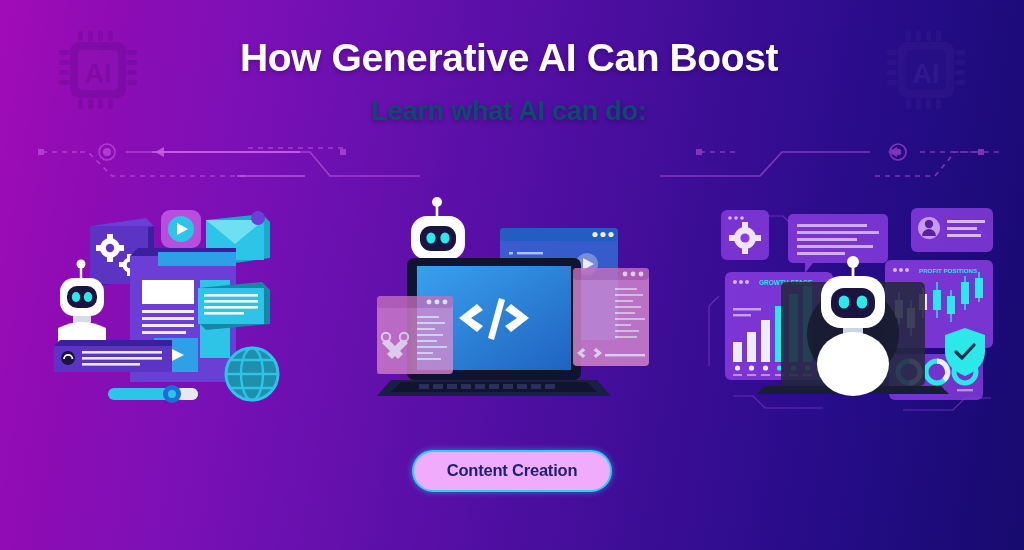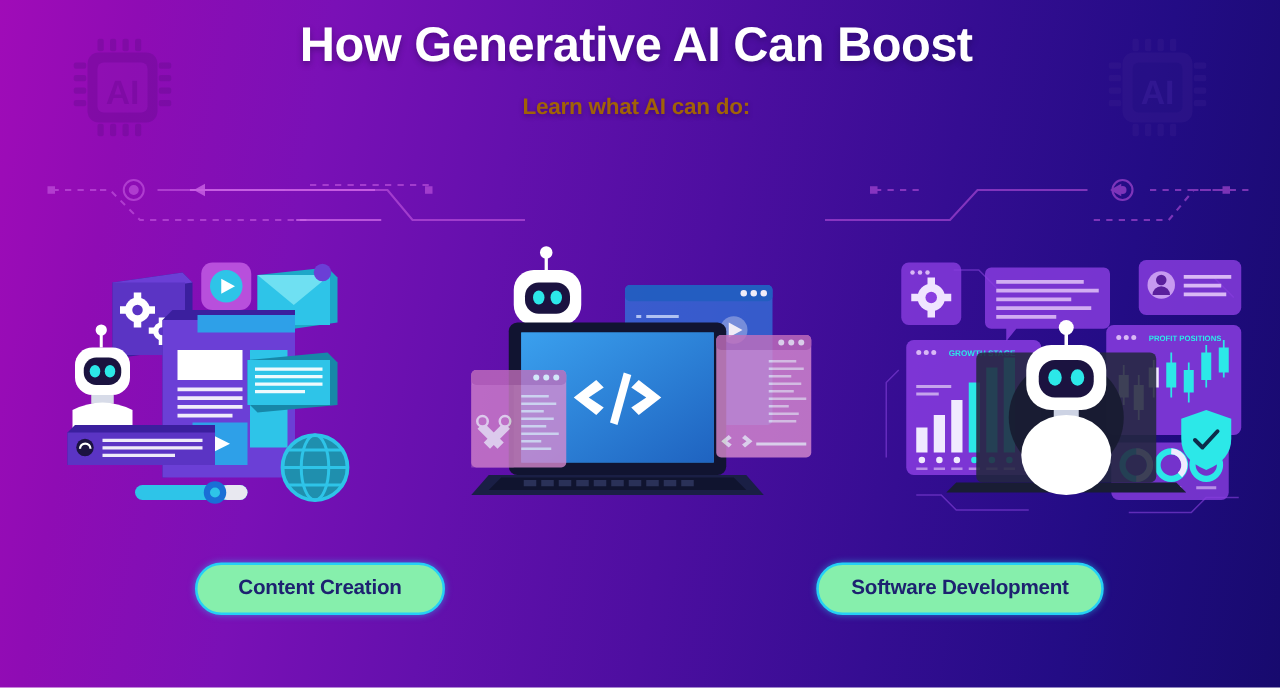--- a/index.html
+++ b/index.html
@@ -18,7 +18,7 @@
   .circuits { position:absolute; left:0; top:0; width:1024px; height:550px; pointer-events:none; }
 
   
-  .header { position:absolute; left:0; top:11px; width:1018px; text-align:center; z-index:5; }
+  .header { position:absolute; left:0; top:32px; width:1018px; text-align:center; z-index:5; }
   .title {
     color:#ffffff; font-weight:bold; font-size:39px; line-height:52px;
     letter-spacing:-.4px; text-shadow:0 2px 5px rgba(20,0,50,.35);

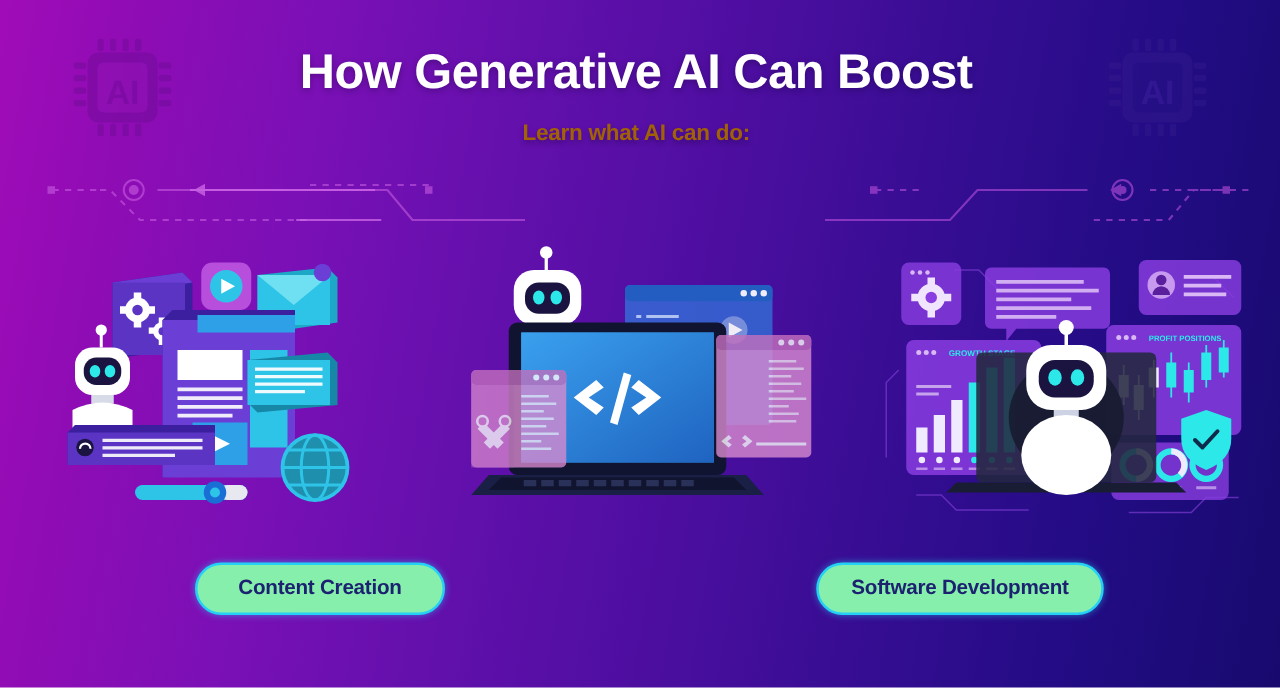--- a/index.html
+++ b/index.html
@@ -24,7 +24,7 @@
     letter-spacing:-.4px; text-shadow:0 2px 5px rgba(20,0,50,.35);
   }
   .subtitle {
-    margin-top:12px; color:#a16207; font-weight:bold; font-size:18px; letter-spacing:-.2px;
+    margin-top:12px; color:#0c4a6e; font-weight:bold; font-size:27px; letter-spacing:-.2px;
     text-shadow:0 2px 4px rgba(20,0,50,.35);
   }
 

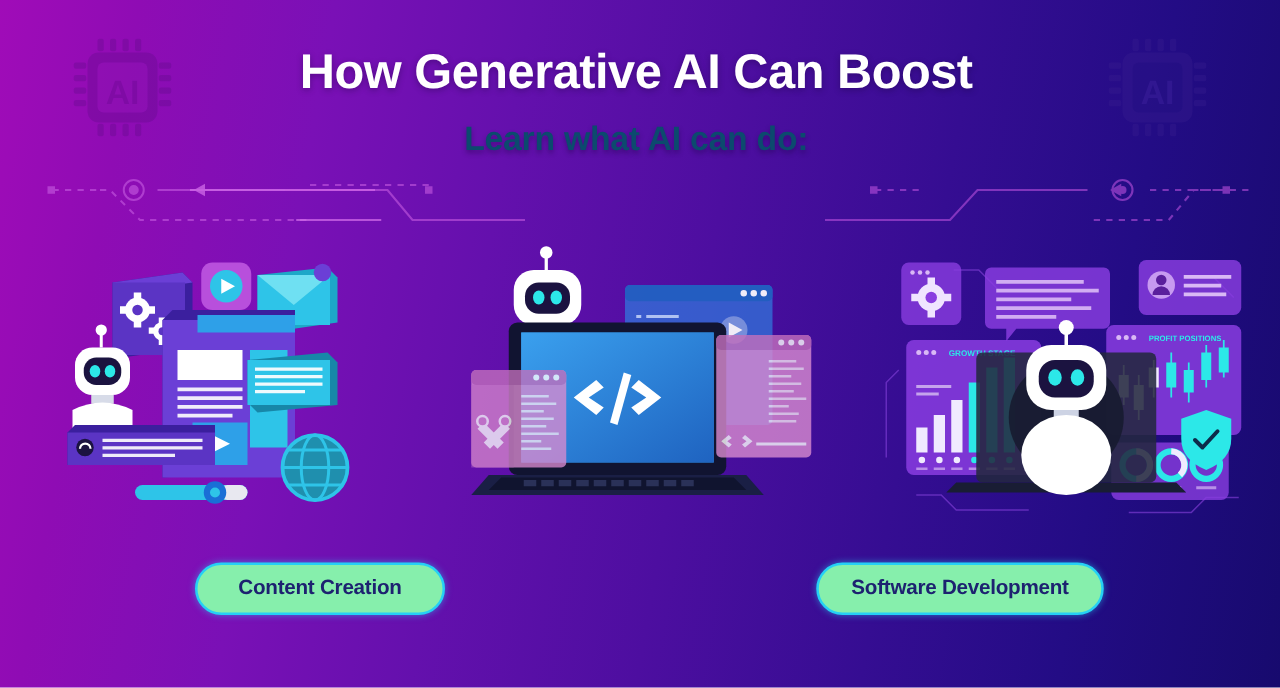--- a/index.html
+++ b/index.html
@@ -37,7 +37,7 @@
   .buttons { position:absolute; left:0; top:450px; width:1024px; height:42px; display:flex; z-index:6; }
   .btn-wrap { flex:1; display:flex; justify-content:center; }
   .btn {
-    background:#86efac; border:2.5px solid #25d0f5; border-radius:22px;
+    background:#f0abfc; border:2.5px solid #25d0f5; border-radius:22px;
     color:#1d2270; font-size:16.5px; font-weight:bold; letter-spacing:-.2px;
     height:42px; line-height:37px; padding:0 26px; min-width:200px; text-align:center;
     box-shadow:0 0 6px rgba(37,208,245,.55); cursor:pointer; white-space:nowrap;

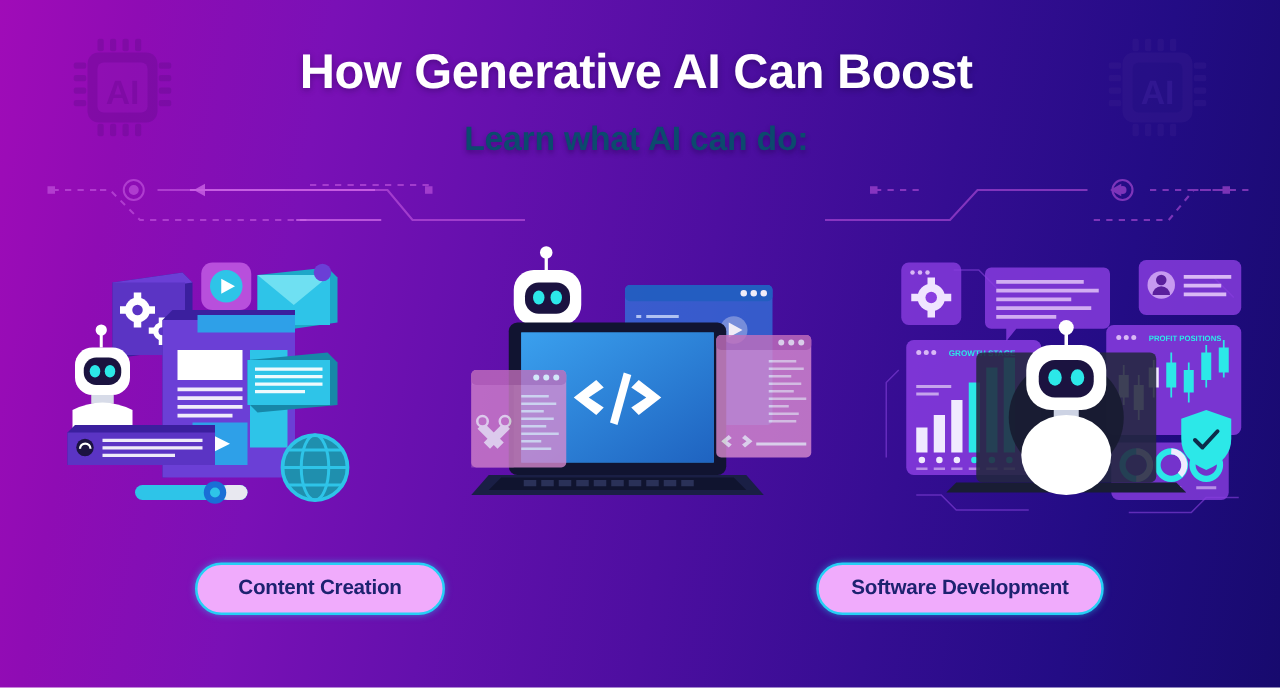--- a/index.html
+++ b/index.html
@@ -556,9 +556,6 @@
   <div class="btn-wrap">
     <div class="btn">Content Creation</div>
   </div>
-  <div class="btn-wrap">
-    <div class="btn">Software Development</div>
-  </div>
 </div>
 
 </body></html>

